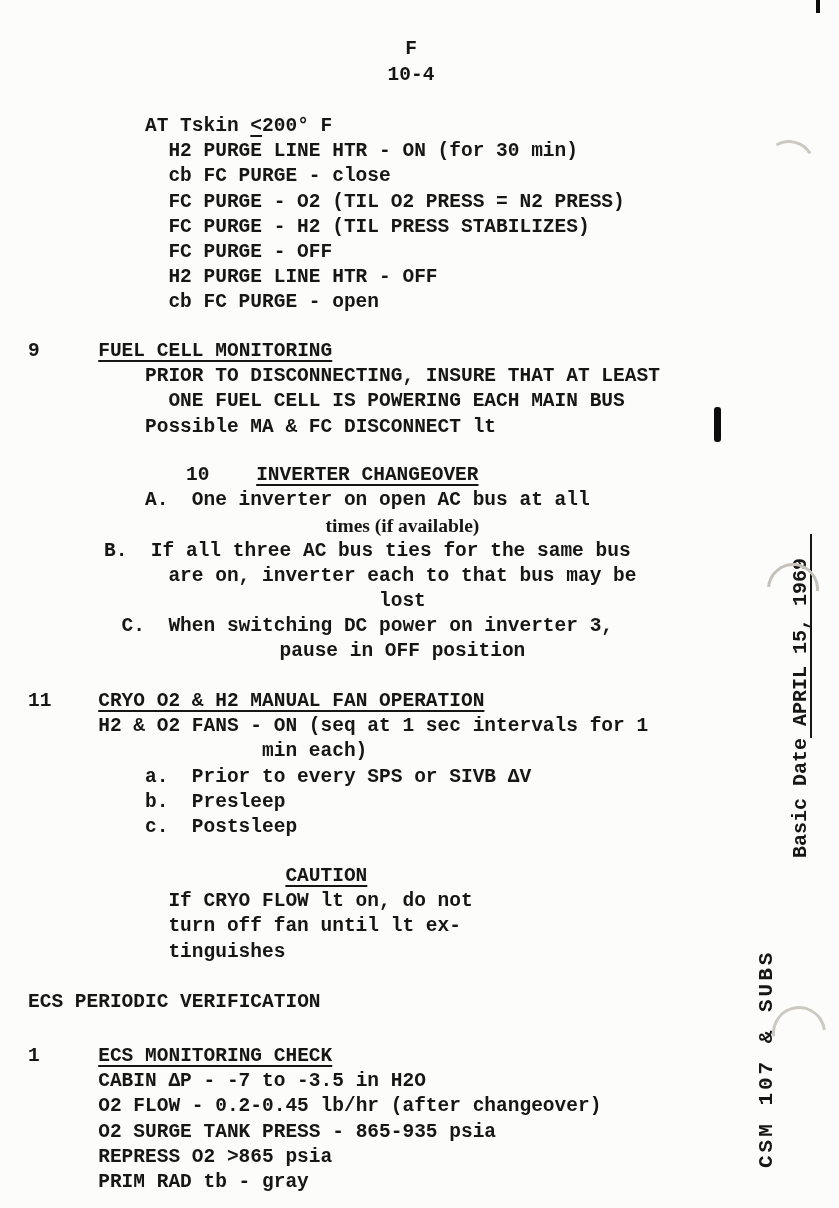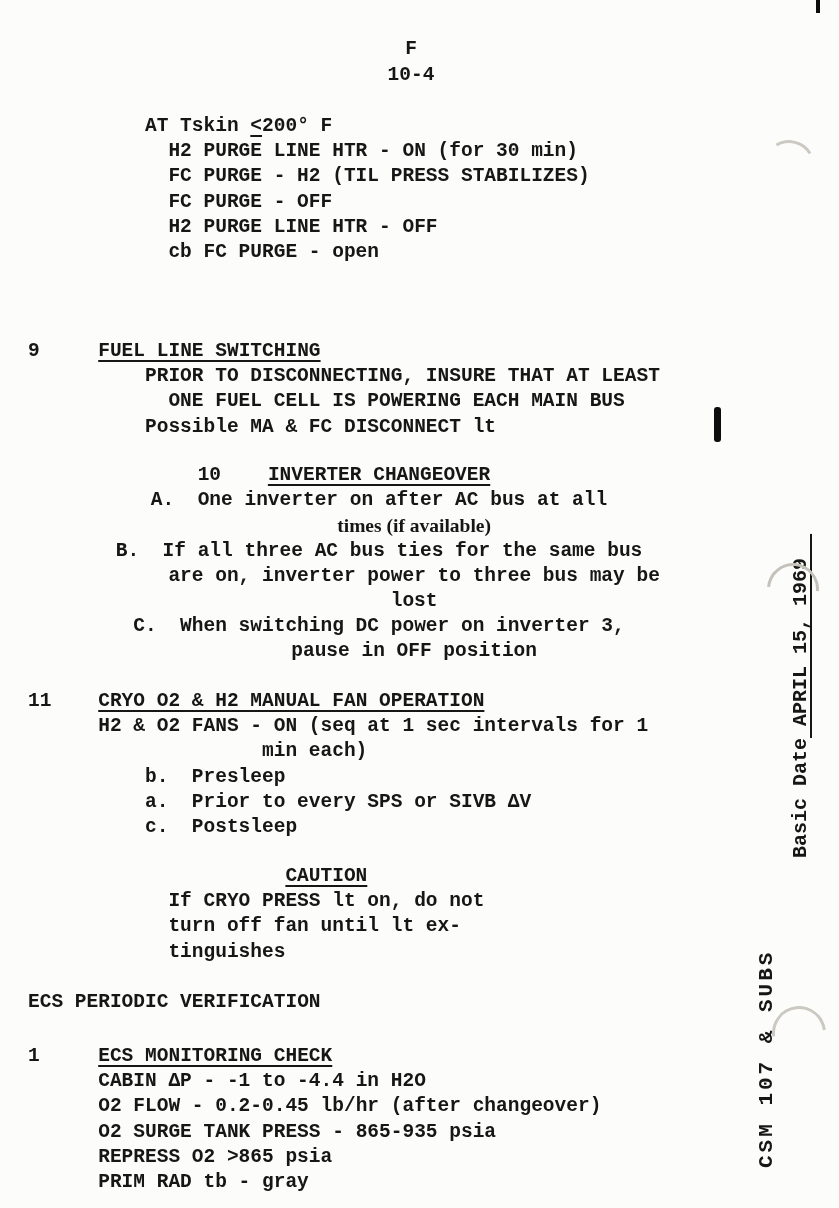--- a/index.html
+++ b/index.html
@@ -46,6 +46,7 @@
     <div class="block" style="top: 114px;">
       <div class="line" style="padding-left: 117px;"><span>AT Tskin </span><span class="u">&lt;</span><span>200° F</span></div>
       <div class="line" style="padding-left: 140.4px;"><span>H2 PURGE LINE HTR - ON (for 30 min)</span></div>
+      <div class="line" style="padding-left: 140.4px;"><span>cb FC PURGE - close</span></div>
       <div class="line" style="padding-left: 140.4px;"><span>FC PURGE - H2 (TIL PRESS STABILIZES)</span></div>
       <div class="line" style="padding-left: 140.4px;"><span>FC PURGE - OFF</span></div>
       <div class="line" style="padding-left: 140.4px;"><span>H2 PURGE LINE HTR - OFF</span></div>

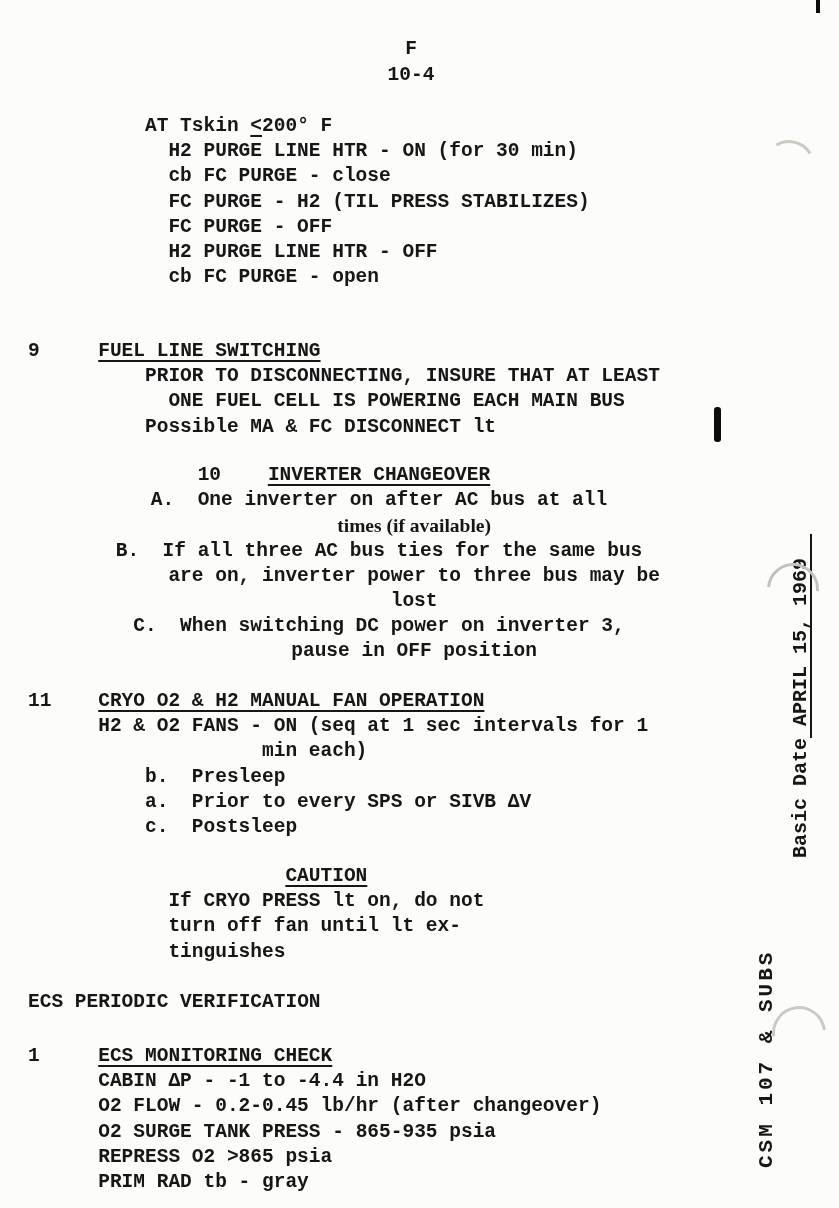--- a/index.html
+++ b/index.html
@@ -47,6 +47,7 @@
       <div class="line" style="padding-left: 117px;"><span>AT Tskin </span><span class="u">&lt;</span><span>200° F</span></div>
       <div class="line" style="padding-left: 140.4px;"><span>H2 PURGE LINE HTR - ON (for 30 min)</span></div>
       <div class="line" style="padding-left: 140.4px;"><span>cb FC PURGE - close</span></div>
+      <div class="line" style="padding-left: 140.4px;"><span>FC PURGE - O2 (TIL O2 PRESS = N2 PRESS)</span></div>
       <div class="line" style="padding-left: 140.4px;"><span>FC PURGE - H2 (TIL PRESS STABILIZES)</span></div>
       <div class="line" style="padding-left: 140.4px;"><span>FC PURGE - OFF</span></div>
       <div class="line" style="padding-left: 140.4px;"><span>H2 PURGE LINE HTR - OFF</span></div>

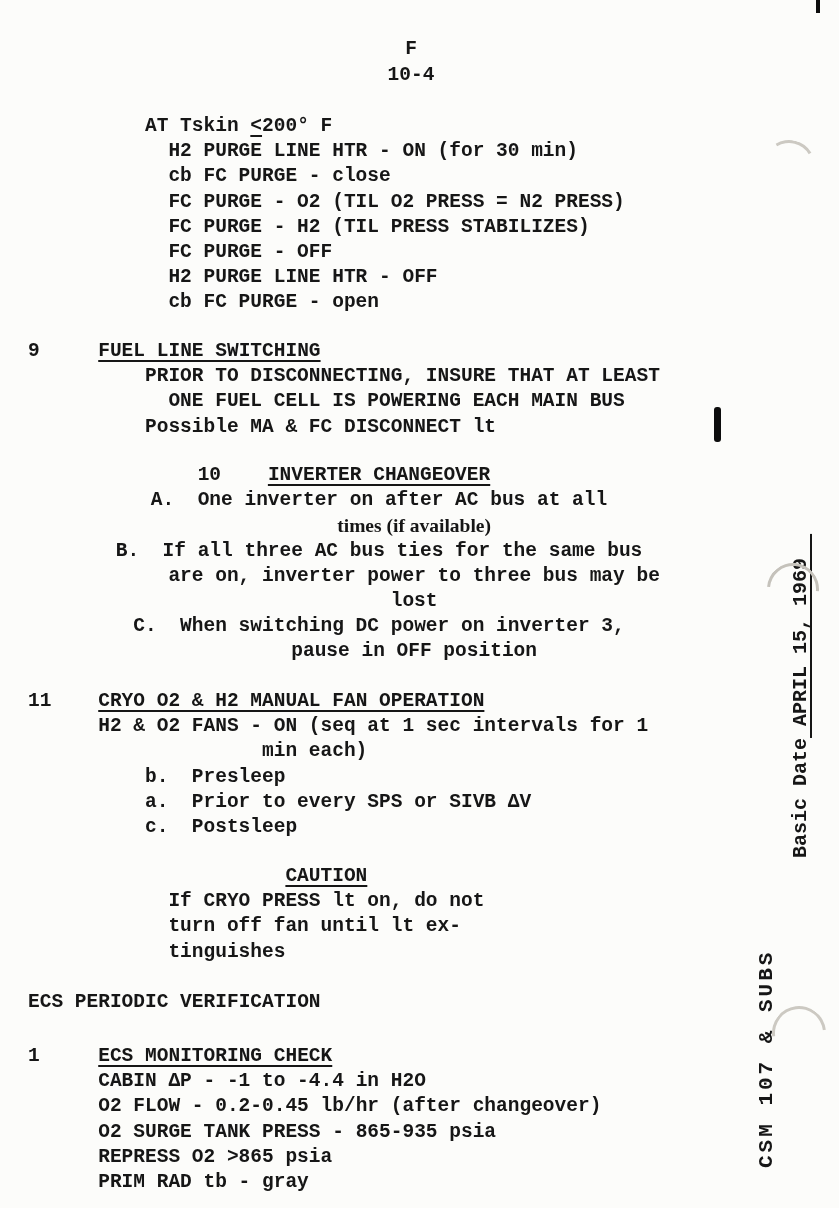--- a/index.html
+++ b/index.html
@@ -54,7 +54,7 @@
       <div class="line" style="padding-left: 140.4px;"><span>cb FC PURGE - open</span></div>
     </div>
     <div class="block" style="top: 339px;">
-      <div class="line" style="padding-left: 0px;"><span>9     </span><span class="u">FUEL LINE SWITCHING</span></div>
+      <div class="line" style="padding-left: 0px;"><span>9     </span><span class="u">FUEL CELL MONITORING</span></div>
       <div class="line" style="padding-left: 117px;"><span>PRIOR TO DISCONNECTING, INSURE THAT AT LEAST</span></div>
       <div class="line" style="padding-left: 140.4px;"><span>ONE FUEL CELL IS POWERING EACH MAIN BUS</span></div>
       <div class="line" style="padding-left: 117px;"><span>Possible MA &amp; FC DISCONNECT lt</span></div>

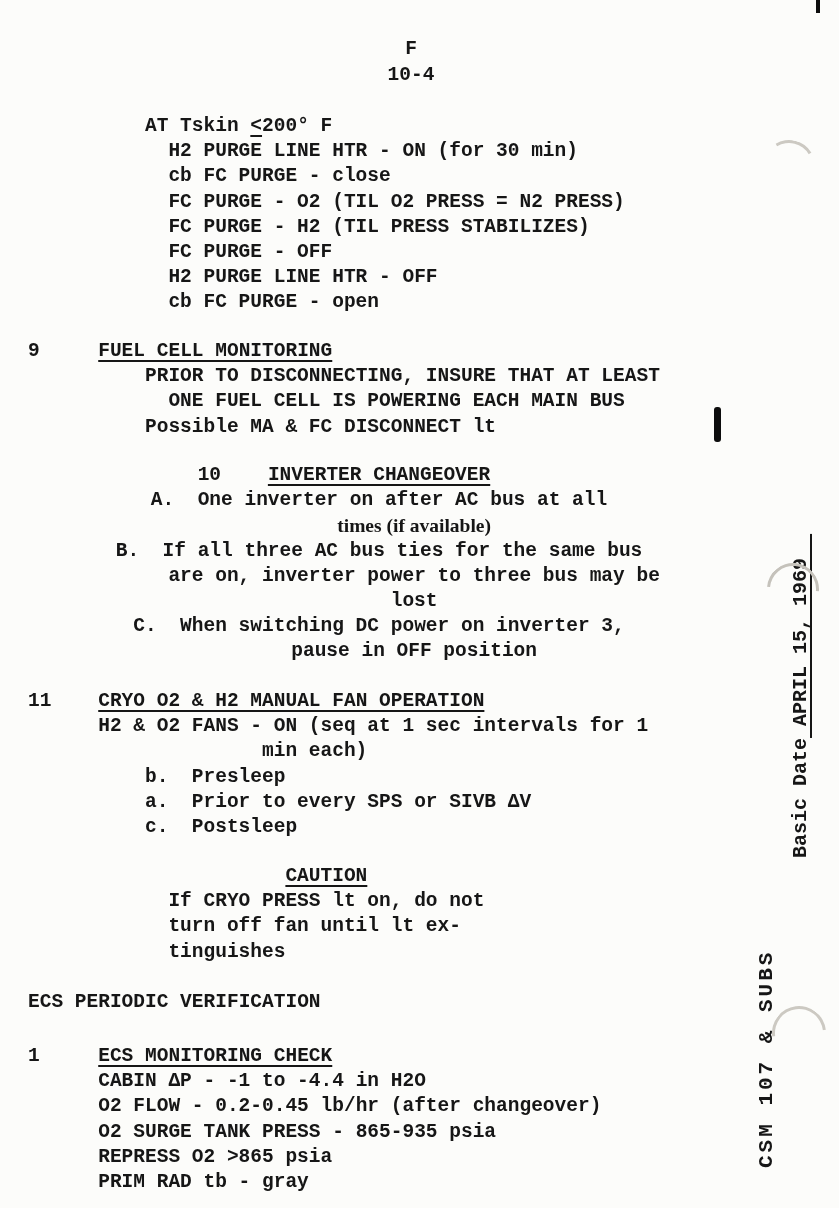--- a/index.html
+++ b/index.html
@@ -61,7 +61,7 @@
     </div>
     <div class="block" style="top: 463px; text-align: center;">
       <div class="line" style="padding-left: 0px;"><span>10    </span><span class="u">INVERTER CHANGEOVER</span></div>
-      <div class="line" style="padding-left: 70.2px;"><span>A.  One inverter on after AC bus at all</span></div>
+      <div class="line" style="padding-left: 70.2px;"><span>A.  One inverter on open AC bus at all</span></div>
       <div class="line" style="padding-left: 140.4px; font-family: Liberation Serif, serif;"><span>times (if available)</span></div>
       <div class="line" style="padding-left: 70.2px;"><span>B.  If all three AC bus ties for the same bus</span></div>
       <div class="line" style="padding-left: 140.4px;"><span>are on, inverter power to three bus may be</span></div>

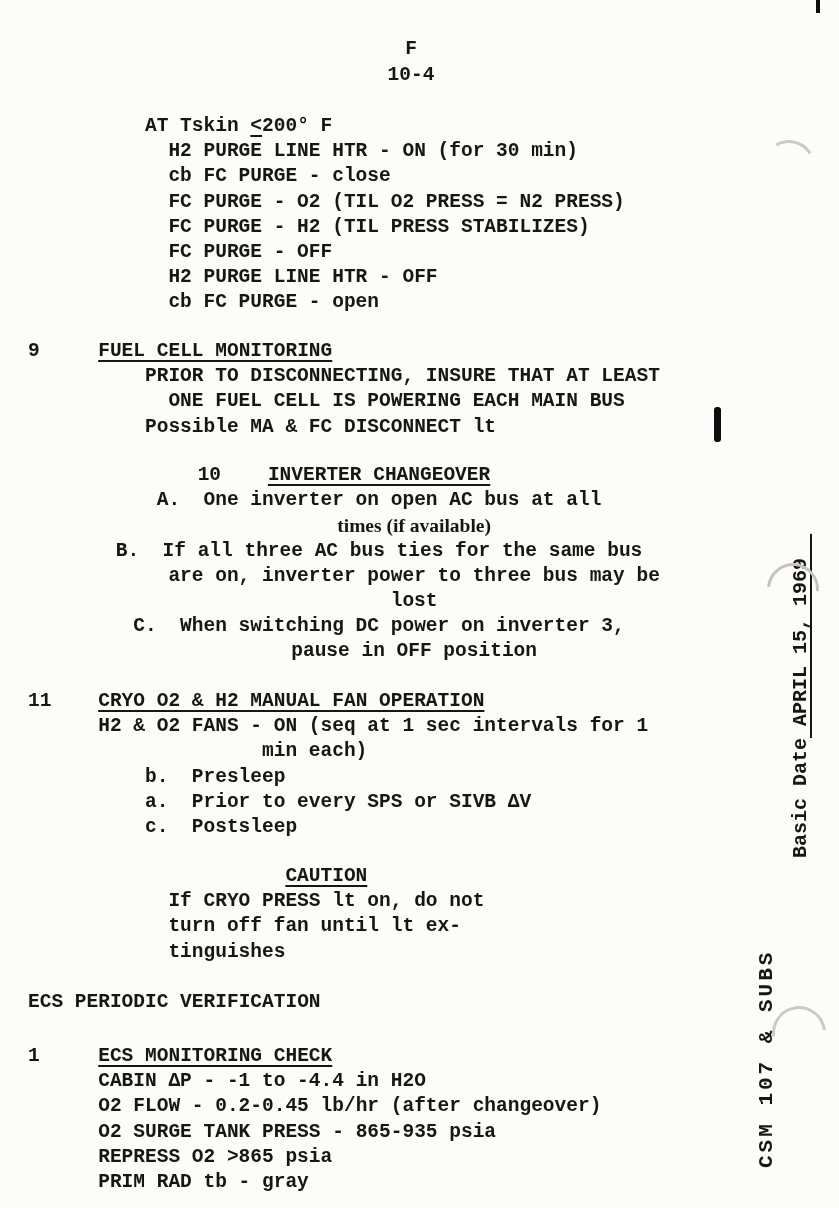--- a/index.html
+++ b/index.html
@@ -64,7 +64,7 @@
       <div class="line" style="padding-left: 70.2px;"><span>A.  One inverter on open AC bus at all</span></div>
       <div class="line" style="padding-left: 140.4px; font-family: Liberation Serif, serif;"><span>times (if available)</span></div>
       <div class="line" style="padding-left: 70.2px;"><span>B.  If all three AC bus ties for the same bus</span></div>
-      <div class="line" style="padding-left: 140.4px;"><span>are on, inverter power to three bus may be</span></div>
+      <div class="line" style="padding-left: 140.4px;"><span>are on, inverter each to that bus may be</span></div>
       <div class="line" style="padding-left: 140.4px;"><span>lost</span></div>
       <div class="line" style="padding-left: 70.2px;"><span>C.  When switching DC power on inverter 3,</span></div>
       <div class="line" style="padding-left: 140.4px;"><span>pause in OFF position</span></div>

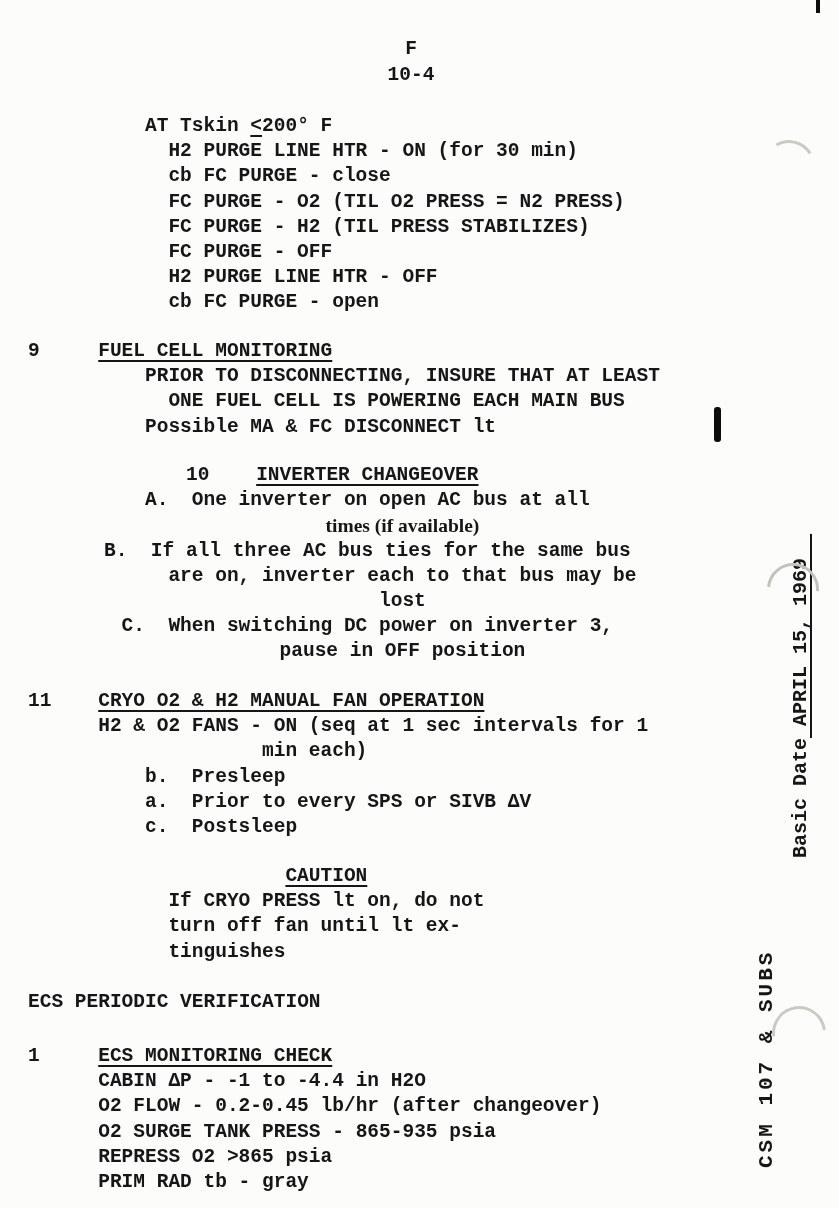--- a/index.html
+++ b/index.html
@@ -73,8 +73,8 @@
       <div class="line" style="padding-left: 0px;"><span>11    </span><span class="u">CRYO O2 &amp; H2 MANUAL FAN OPERATION</span></div>
       <div class="line" style="padding-left: 70.2px;"><span>H2 &amp; O2 FANS - ON (seq at 1 sec intervals for 1</span></div>
       <div class="line" style="padding-left: 234px;"><span>min each)</span></div>
+      <div class="line" style="padding-left: 117px;"><span>a.  Prior to every SPS or SIVB ΔV</span></div>
       <div class="line" style="padding-left: 117px;"><span>b.  Presleep</span></div>
-      <div class="line" style="padding-left: 117px;"><span>a.  Prior to every SPS or SIVB ΔV</span></div>
       <div class="line" style="padding-left: 117px;"><span>c.  Postsleep</span></div>
     </div>
     <div class="block" style="top: 864px;">

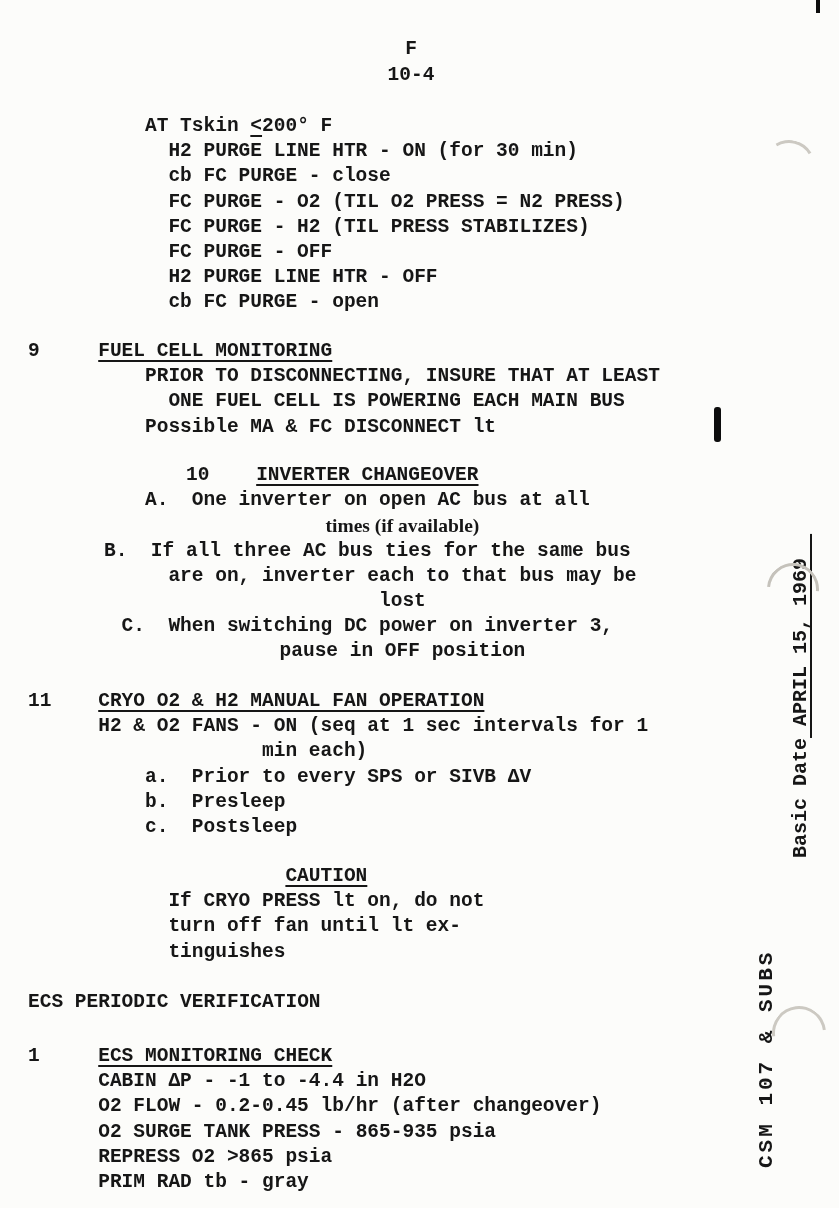--- a/index.html
+++ b/index.html
@@ -79,7 +79,7 @@
     </div>
     <div class="block" style="top: 864px;">
       <div class="line" style="padding-left: 257.4px;"><span class="u">CAUTION</span></div>
-      <div class="line" style="padding-left: 140.4px;"><span>If CRYO PRESS lt on, do not</span></div>
+      <div class="line" style="padding-left: 140.4px;"><span>If CRYO FLOW lt on, do not</span></div>
       <div class="line" style="padding-left: 140.4px;"><span>turn off fan until lt ex-</span></div>
       <div class="line" style="padding-left: 140.4px;"><span>tinguishes</span></div>
     </div>

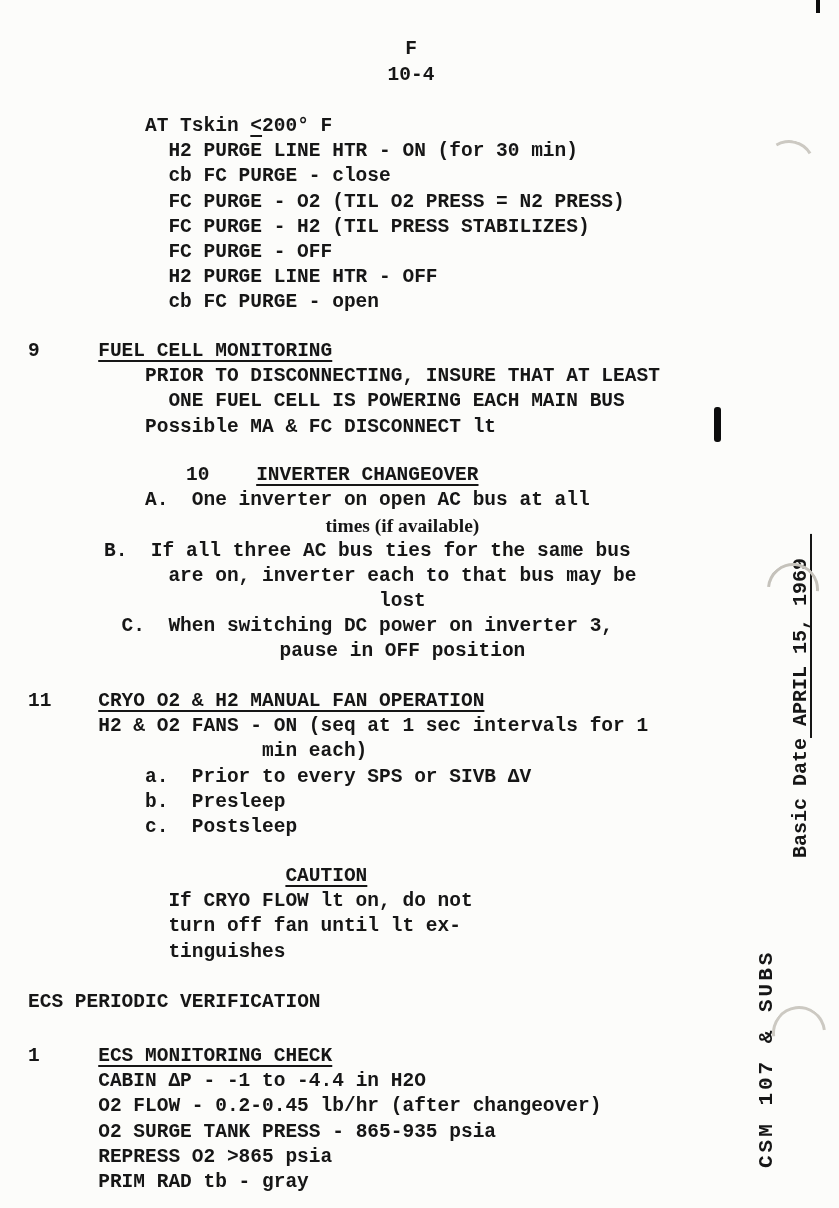--- a/index.html
+++ b/index.html
@@ -88,7 +88,7 @@
     </div>
     <div class="block" style="top: 1044px;">
       <div class="line" style="padding-left: 0px;"><span>1     </span><span class="u">ECS MONITORING CHECK</span></div>
-      <div class="line" style="padding-left: 70.2px;"><span>CABIN ΔP - -1 to -4.4 in H2O</span></div>
+      <div class="line" style="padding-left: 70.2px;"><span>CABIN ΔP - -7 to -3.5 in H2O</span></div>
       <div class="line" style="padding-left: 70.2px;"><span>O2 FLOW - 0.2-0.45 lb/hr (after changeover)</span></div>
       <div class="line" style="padding-left: 70.2px;"><span>O2 SURGE TANK PRESS - 865-935 psia</span></div>
       <div class="line" style="padding-left: 70.2px;"><span>REPRESS O2 &gt;865 psia</span></div>

